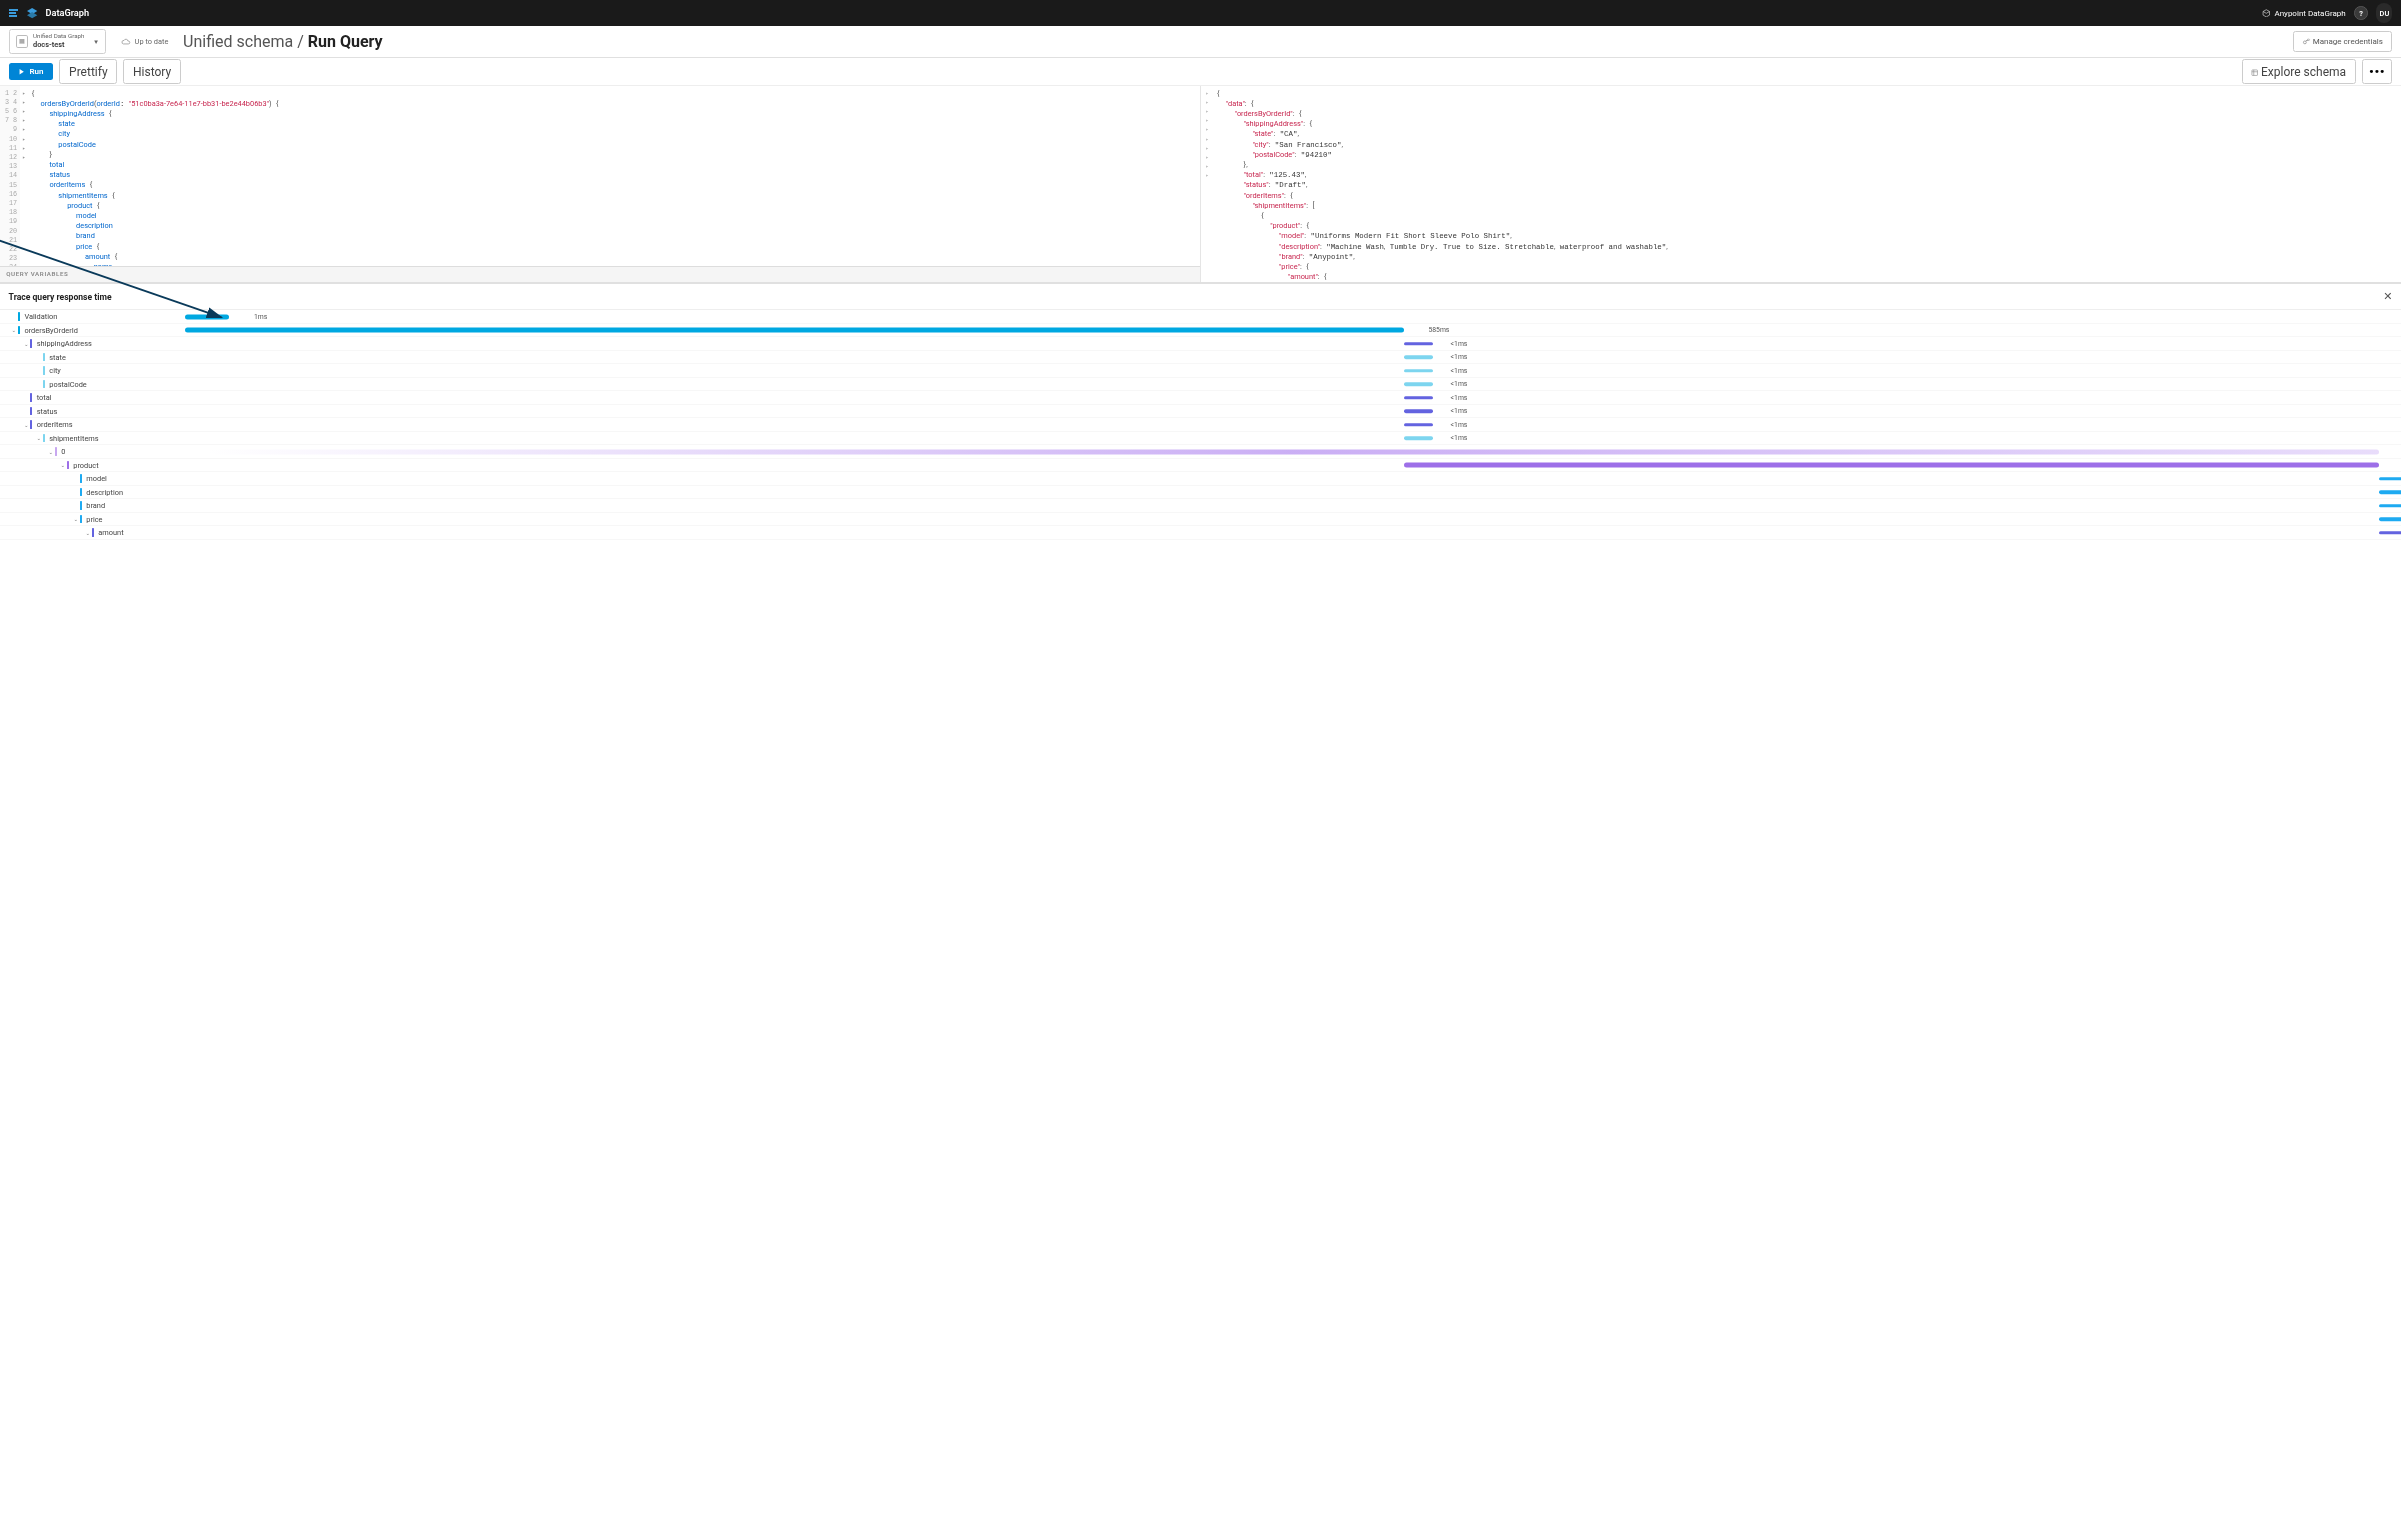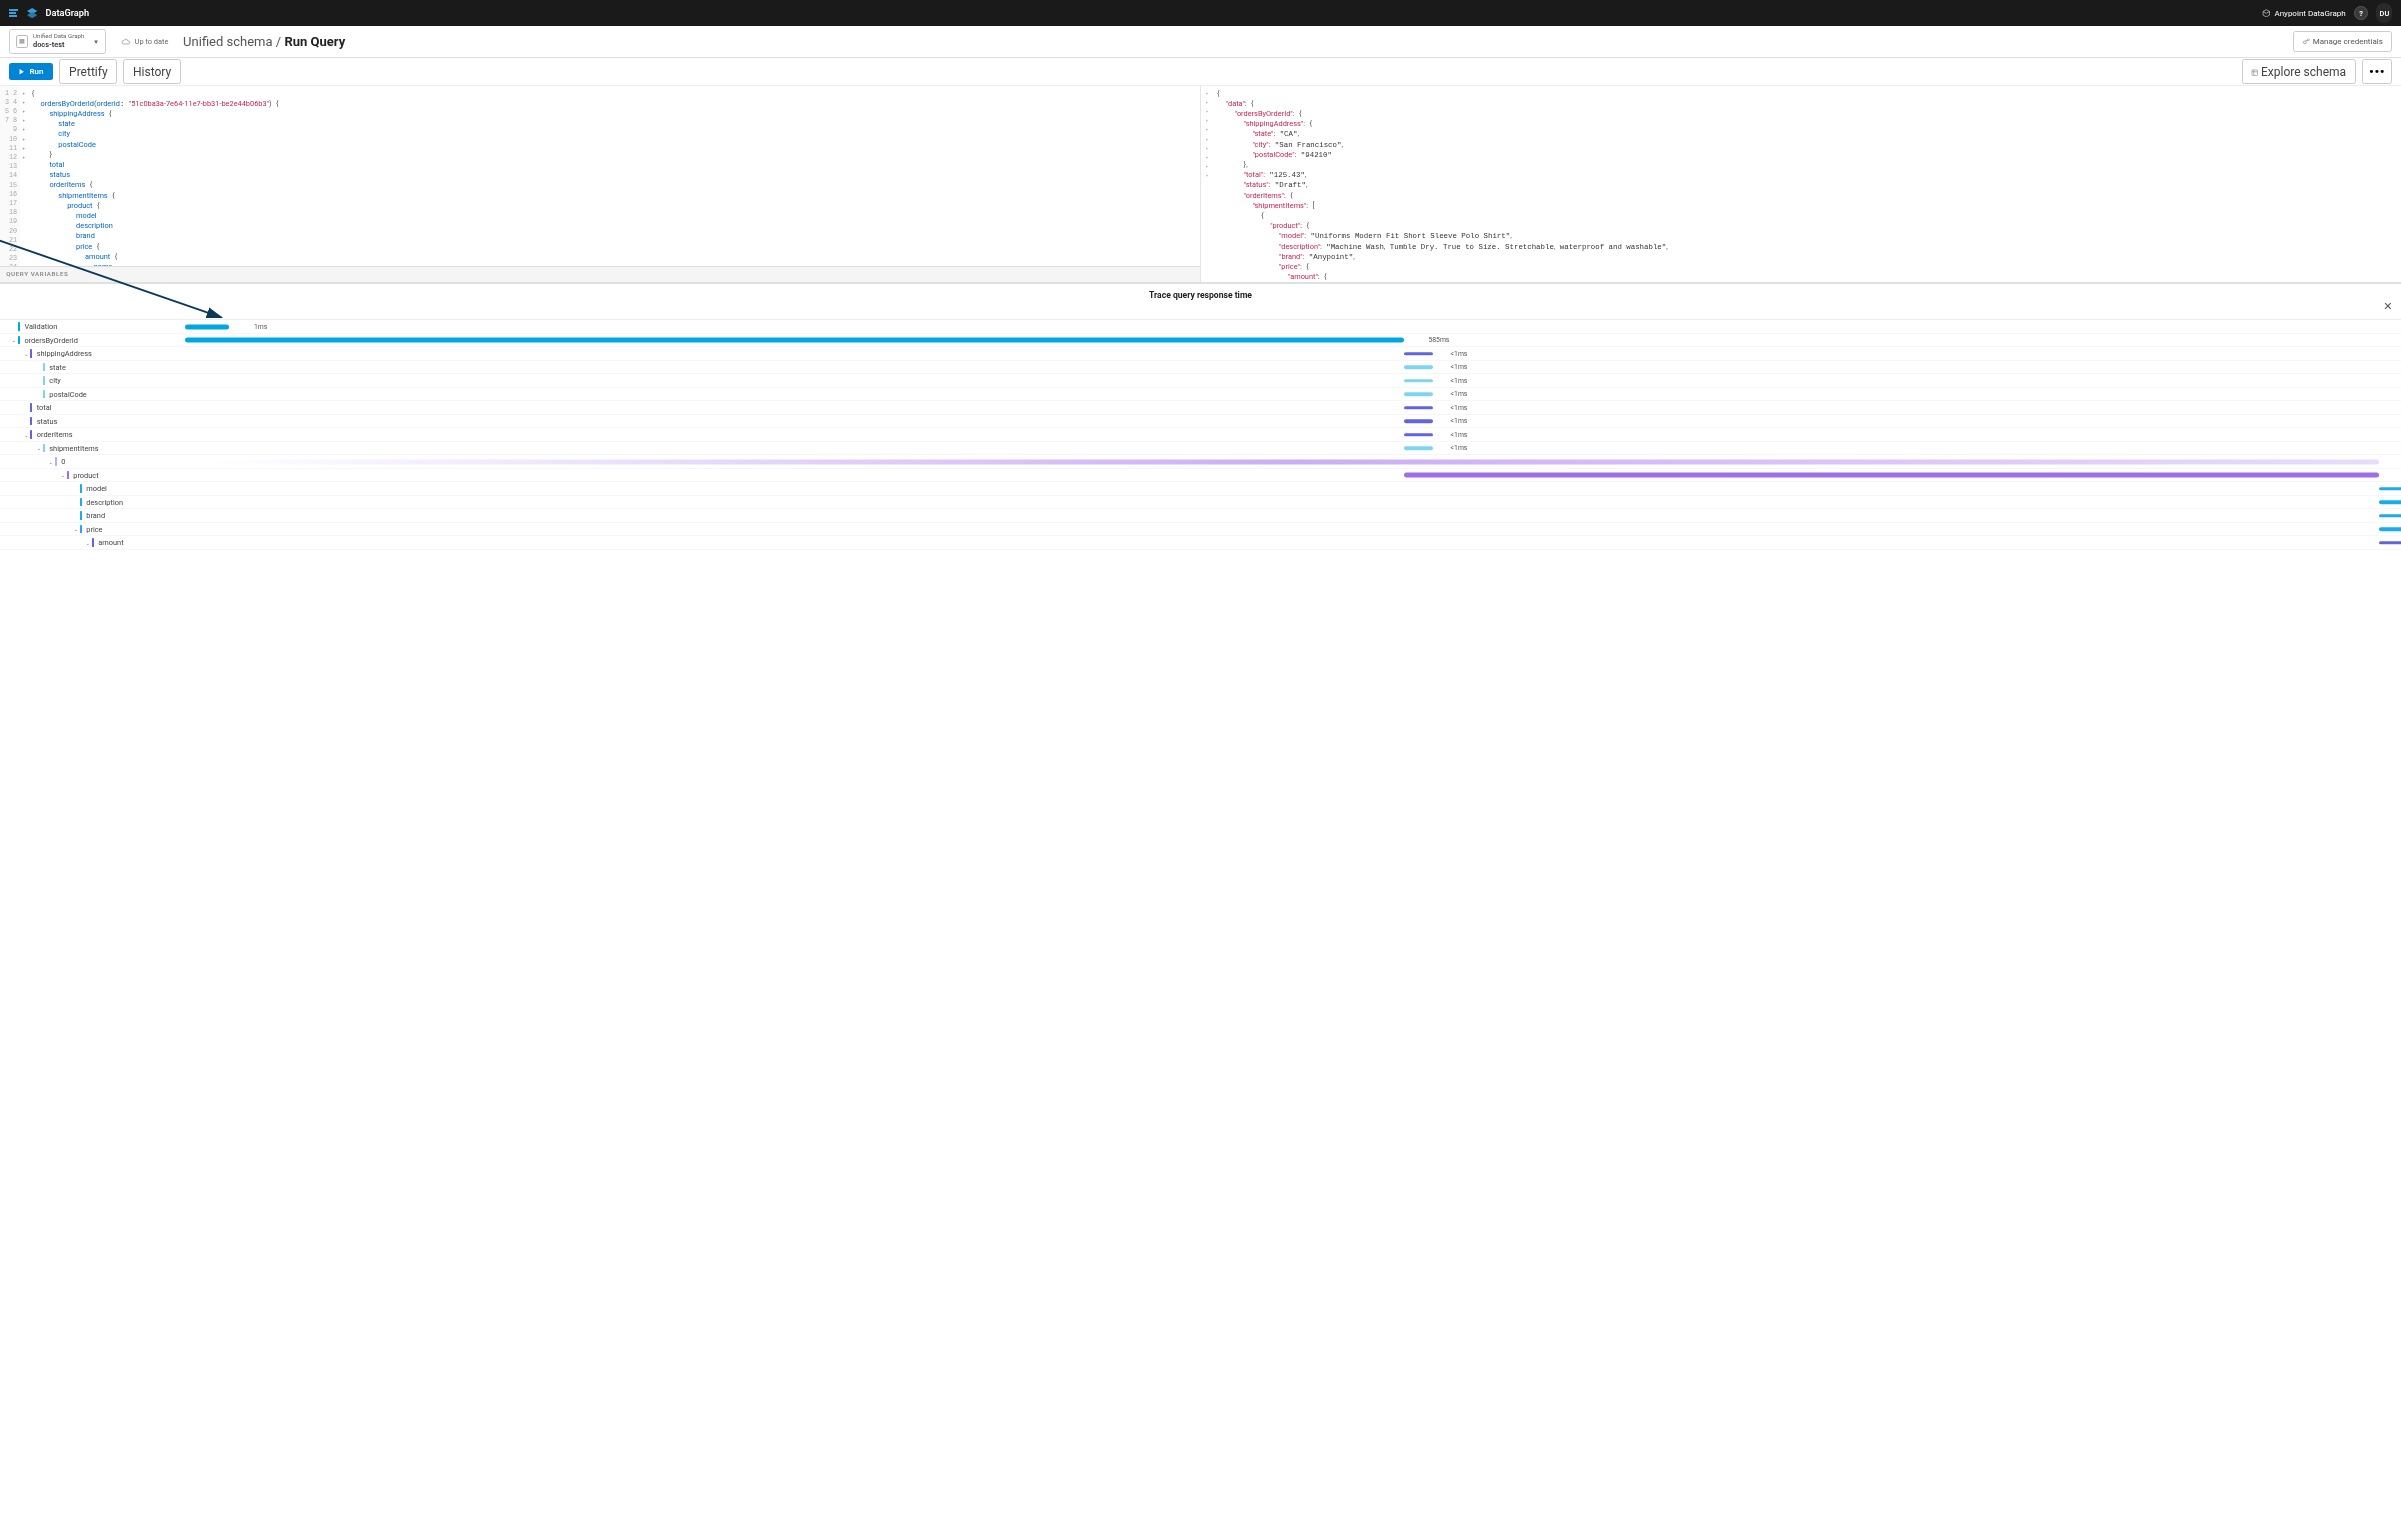--- a/index.html
+++ b/index.html
@@ -26,7 +26,7 @@
 .env-name { font-size: 7.4px; font-weight: 600; }
 .chevron-down { font-size: 6.2px; color: #666; margin-left: 3.7px; }
 .uptodate { display: flex; align-items: center; gap: 3.7px; color: #666; font-size: 7.4px; }
-.breadcrumb { font-size: 13px; color: #555; }
+.breadcrumb { font-size: 16px; color: #555; }
 .breadcrumb .bold { font-weight: 700; color: #222; }
 .manage-btn { margin-left: auto; border: 0.6px solid #ccc; border-radius: 2.5px; background: #fff; padding: 4.9px 8.6px; display: flex; align-items: center; gap: 2px; cursor: pointer; color: #555; font-size: 8px; }
 

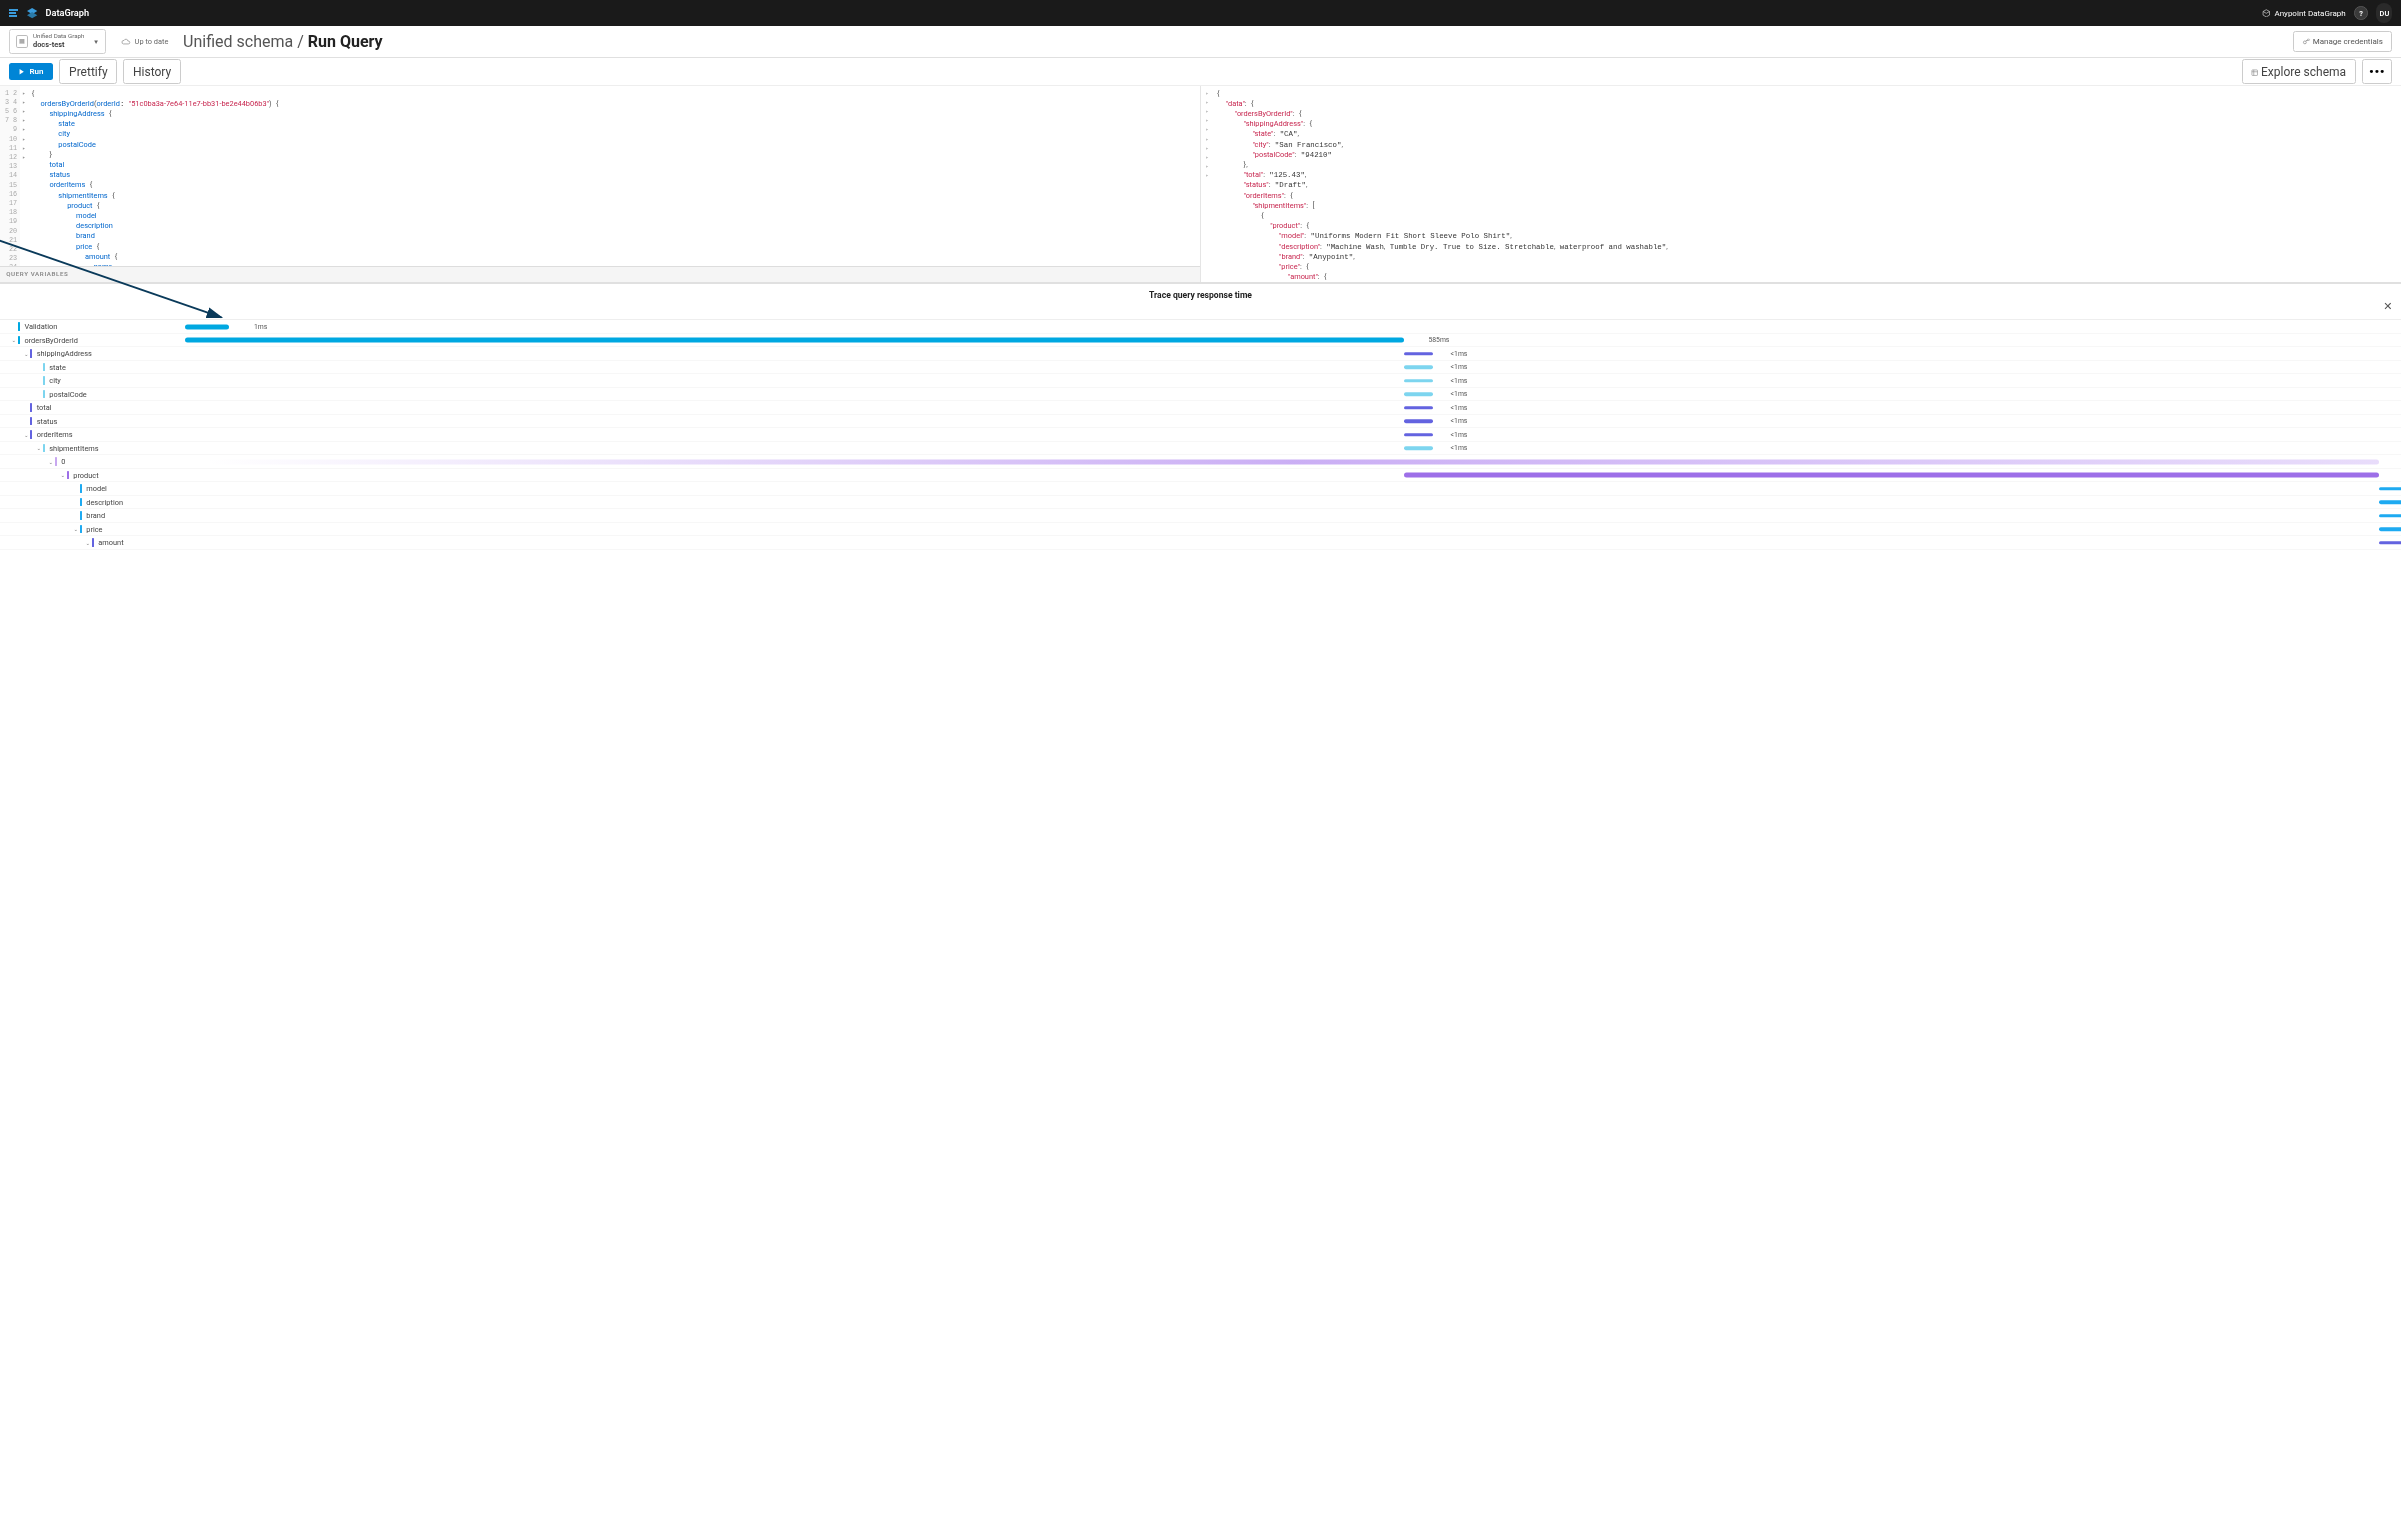--- a/index.html
+++ b/index.html
@@ -50,7 +50,7 @@
 .query-vars { position: absolute; bottom: 0; left: 0; right: 0; background: #f5f5f5; border-top: 0.6px solid #ddd; padding: 3.7px 6.2px; font-size: 6.2px; letter-spacing: 0.6px; color: #888; font-weight: 600; }
 
 .trace-panel { border-top: 0.6px solid #e0e0e0; }
-.trace-header { display: flex; align-items: center; padding: 6.2px 8.6px; border-bottom: 0.6px solid #eee; flex-direction: column; }
+.trace-header { display: flex; align-items: center; padding: 6.2px 8.6px; border-bottom: 0.6px solid #eee; }
 .trace-title { font-weight: 700; font-size: 8.6px; color: #222; }
 .trace-close { margin-left: auto; font-size: 11px; cursor: pointer; color: #555; }
 .trace-colhead { height: 21px; border-bottom: 0.6px solid #eee; display: flex; align-items: center; padding: 0 8.6px; font-size: 7.4px; color: #555; background: #fcfcfc; }

